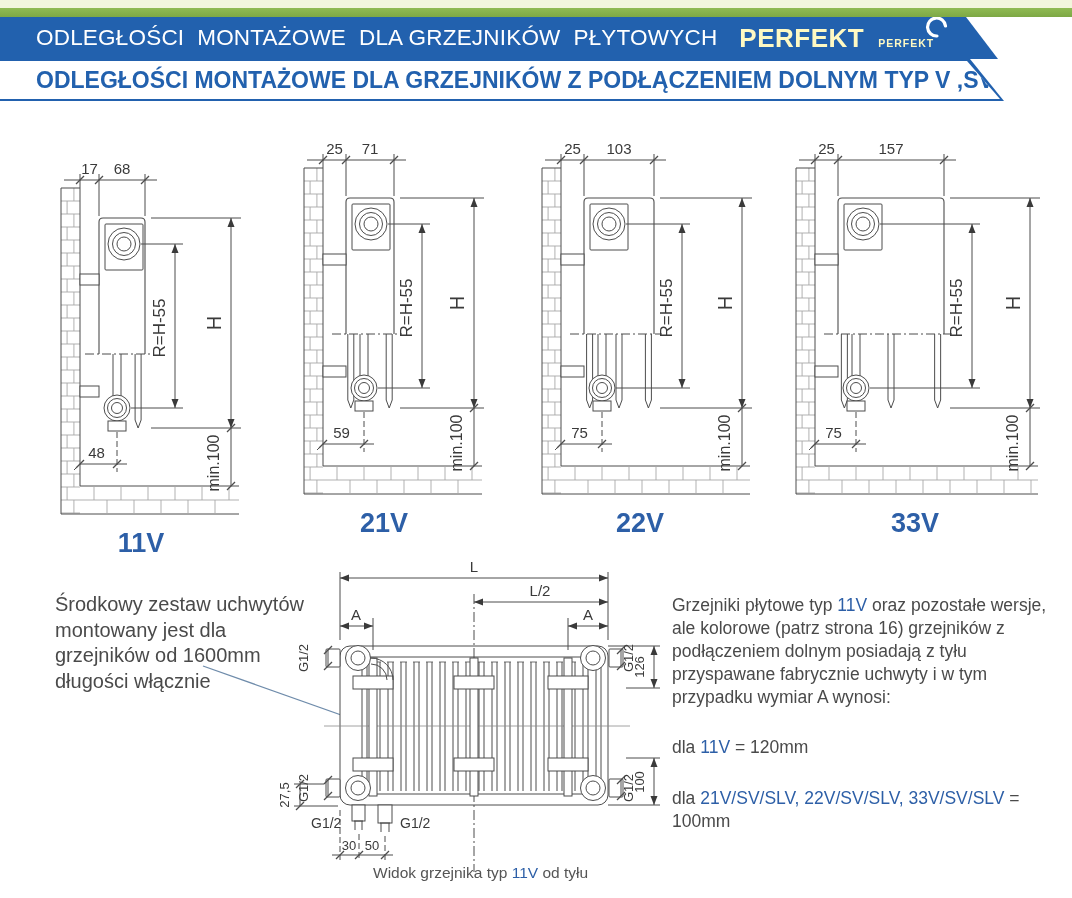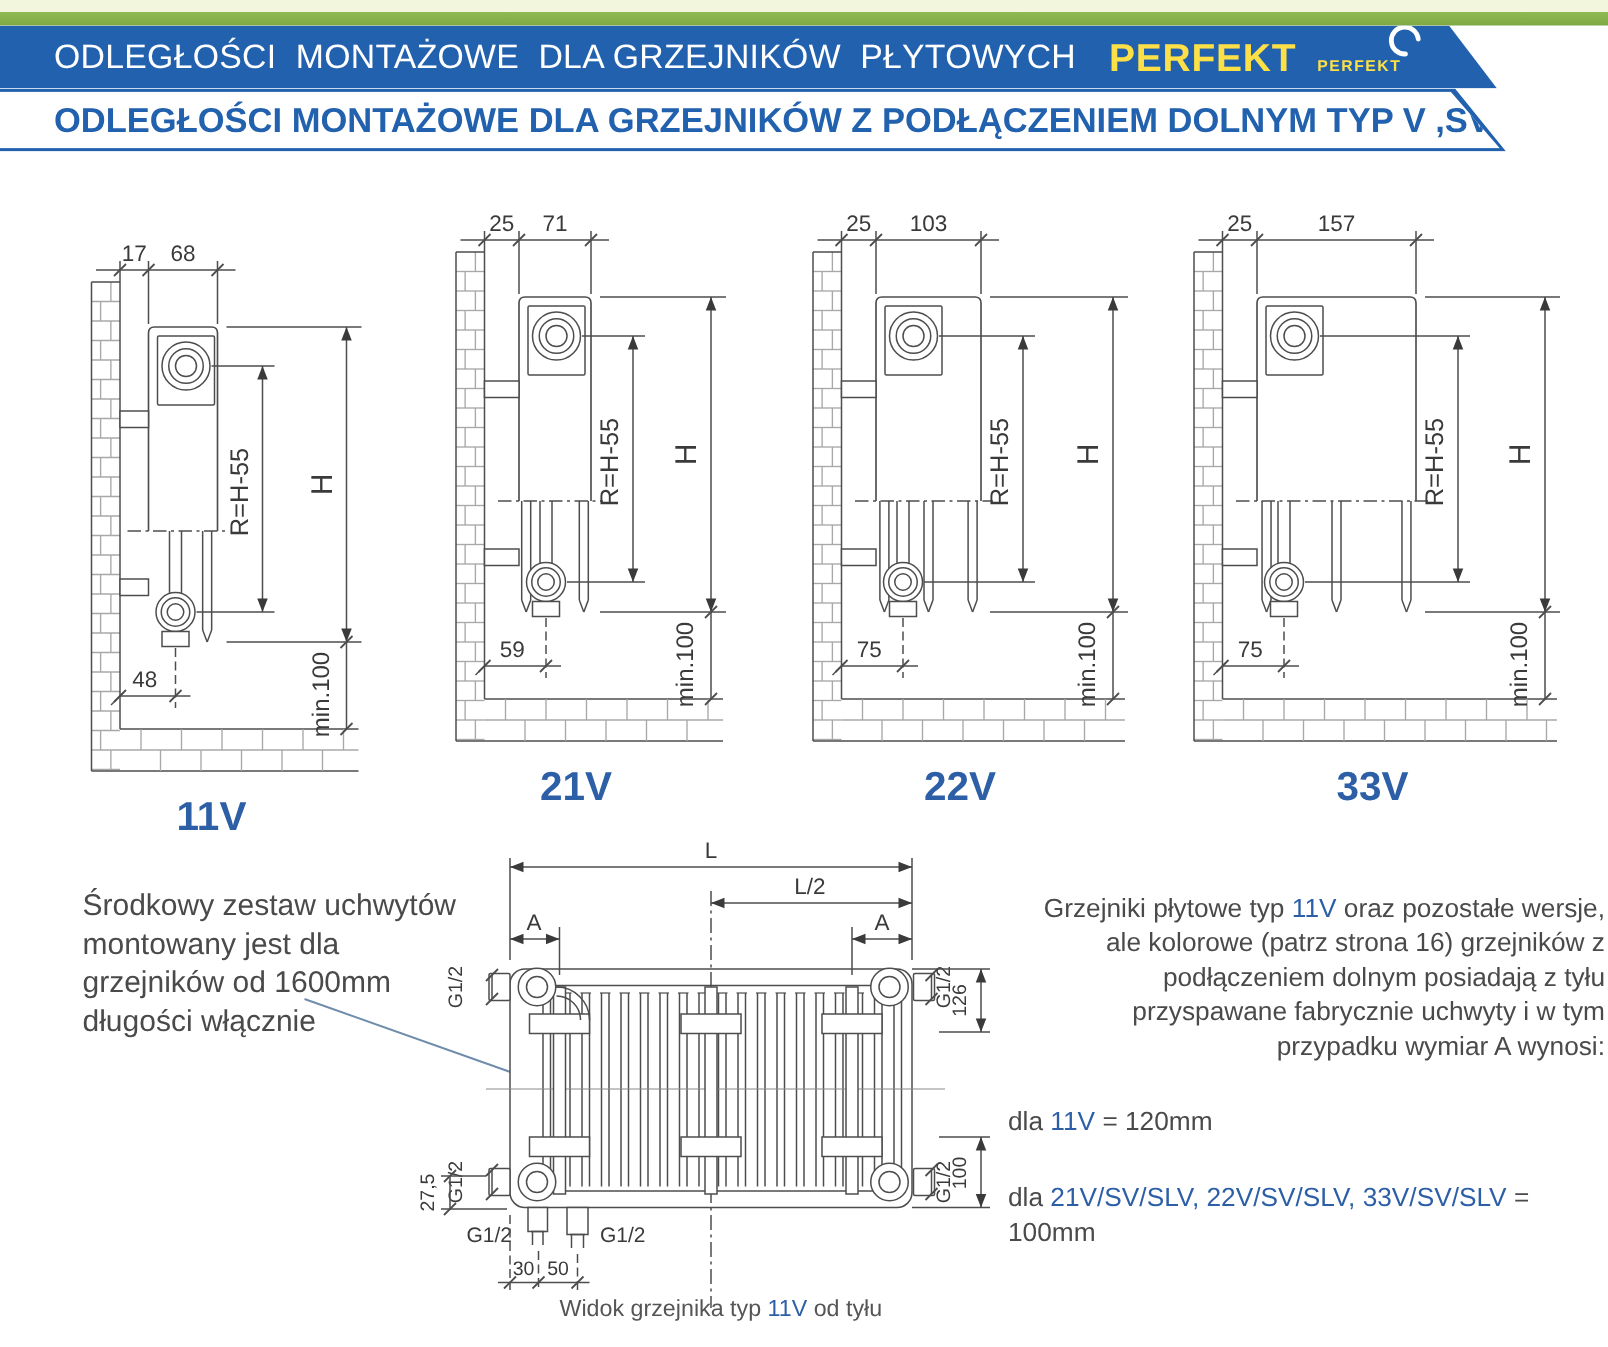--- a/index.html
+++ b/index.html
@@ -13,7 +13,7 @@
                clip-path:polygon(0 0,966px 0,998px 100%,0 100%);
                display:flex;align-items:center;padding-left:36px;box-sizing:border-box;}
   .banner-title{color:#fff;font-weight:normal;font-size:22.5px;letter-spacing:.2px;white-space:pre;}
-  .logo{position:relative;display:flex;align-items:baseline;margin-left:22px;color:#fde047;}
+  .logo{position:relative;display:flex;align-items:baseline;margin-left:22px;color:#fef9c3;}
   .logo-brand{font-weight:bold;font-size:26px;letter-spacing:.5px;position:relative;}
   .logo-swirl{position:absolute;top:-9px;right:-15px;}
   .logo-sub{font-size:10.5px;letter-spacing:1px;margin-left:14px;font-weight:bold;}

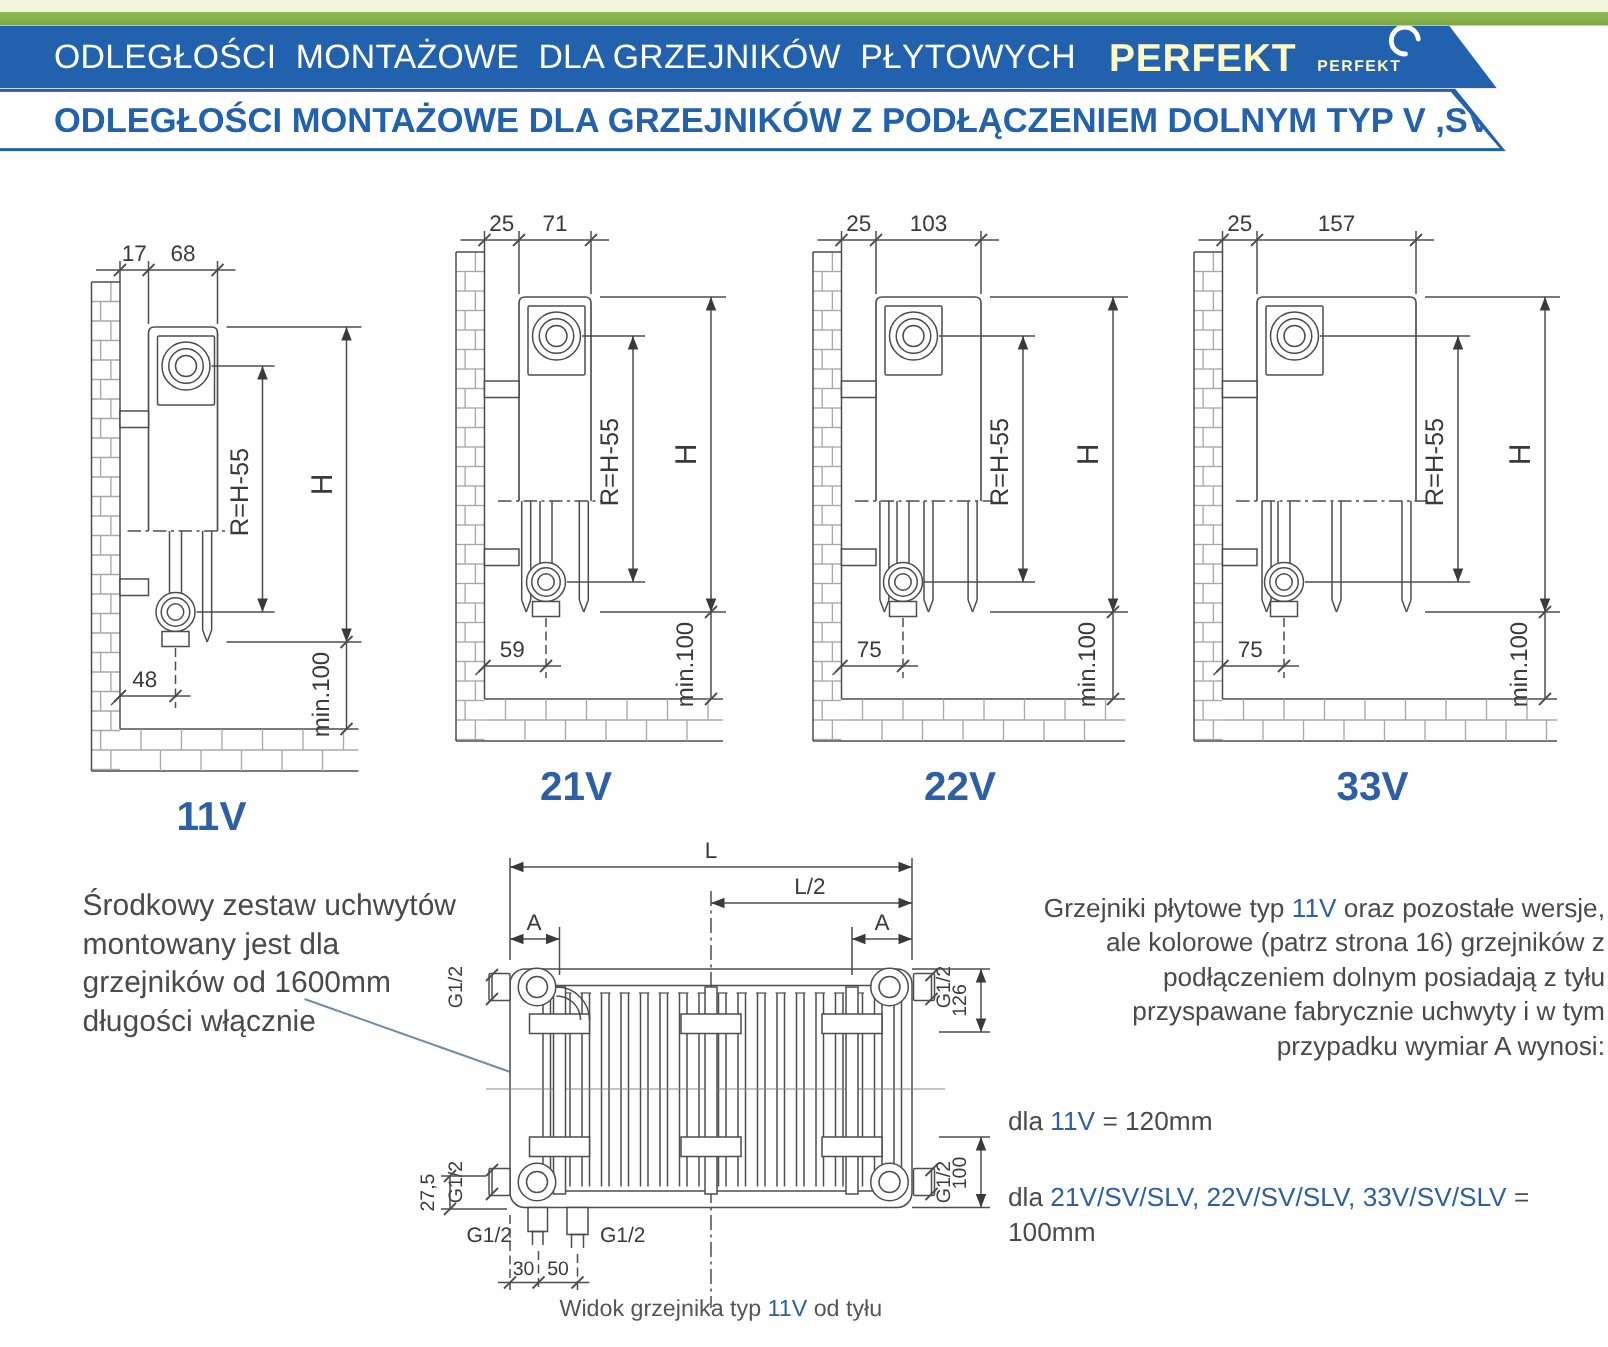--- a/index.html
+++ b/index.html
@@ -35,7 +35,7 @@
   .rear-caption{position:absolute;left:95px;top:283px;white-space:nowrap;font-size:15.5px;color:#555;margin-top:21px;}
   .notes{position:absolute;left:672px;top:594px;width:398px;color:#4a4a4a;font-size:17.5px;line-height:1.32;}
   .notes .warn{margin-bottom:26px;}
-  .notes .para{margin-bottom:10px;text-align:right;}
+  .notes .para{margin-bottom:10px;}
   .notes .rule{margin-top:27px;}
   .blue{color:#2d5fa7;}
   svg text{fill:#3a3a3a;font-family:"Liberation Sans","DejaVu Sans",sans-serif;}

